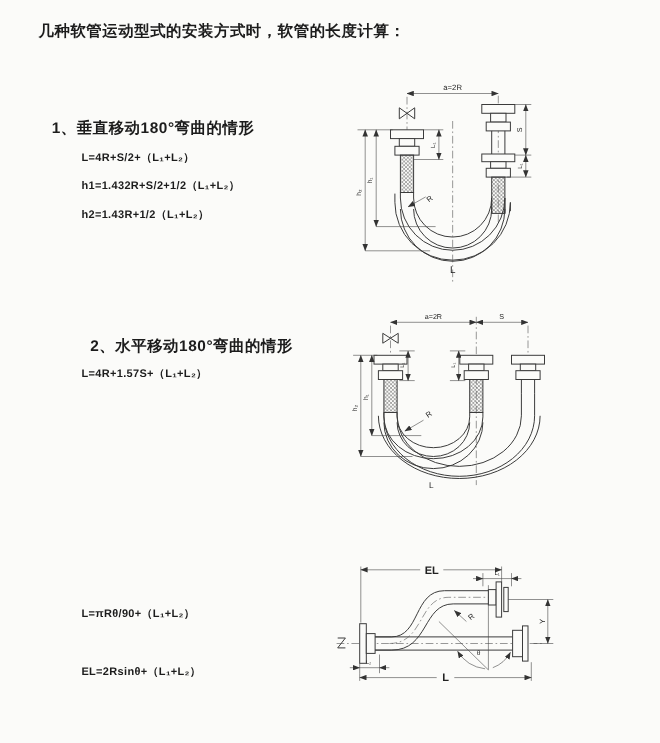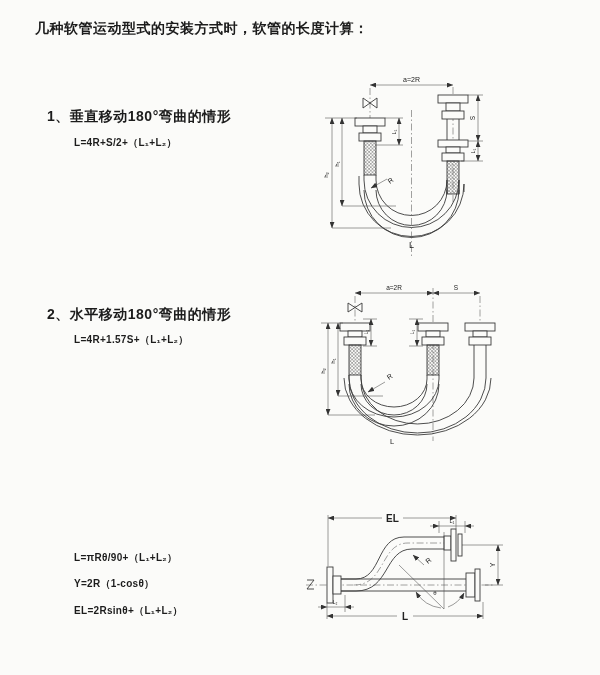--- a/index.html
+++ b/index.html
@@ -26,6 +26,7 @@
 
   <div class="sec-heading" style="top:108px;">1、垂直移动180°弯曲的情形</div>
   <div class="formula" style="top:136px;">L=4R+S/2+（L₁+L₂）</div>
+  <div class="formula" style="top:162px;">h1=1.432R+S/2+1/2（L₁+L₂）</div>
 
   <div class="sec-heading" style="top:306px;">2、水平移动180°弯曲的情形</div>
   <div class="formula" style="top:333px;">L=4R+1.57S+（L₁+L₂）</div>

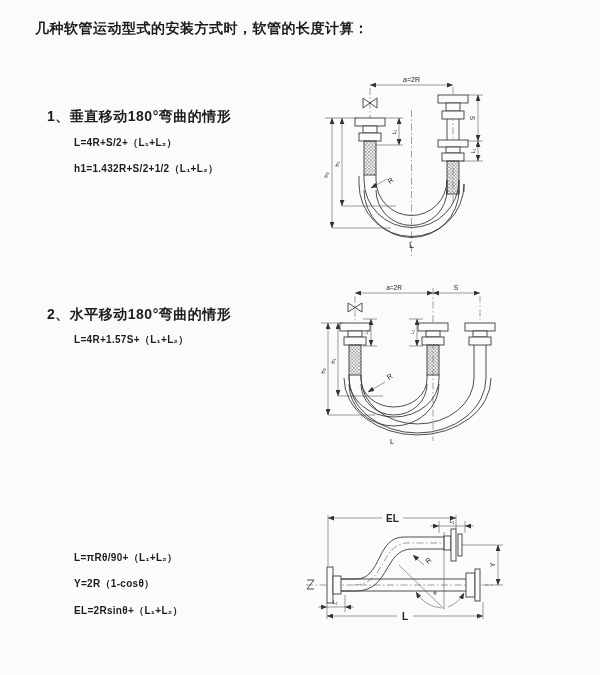--- a/index.html
+++ b/index.html
@@ -27,6 +27,7 @@
   <div class="sec-heading" style="top:108px;">1、垂直移动180°弯曲的情形</div>
   <div class="formula" style="top:136px;">L=4R+S/2+（L₁+L₂）</div>
   <div class="formula" style="top:162px;">h1=1.432R+S/2+1/2（L₁+L₂）</div>
+  <div class="formula" style="top:188px;">h2=1.43R+1/2（L₁+L₂）</div>
 
   <div class="sec-heading" style="top:306px;">2、水平移动180°弯曲的情形</div>
   <div class="formula" style="top:333px;">L=4R+1.57S+（L₁+L₂）</div>

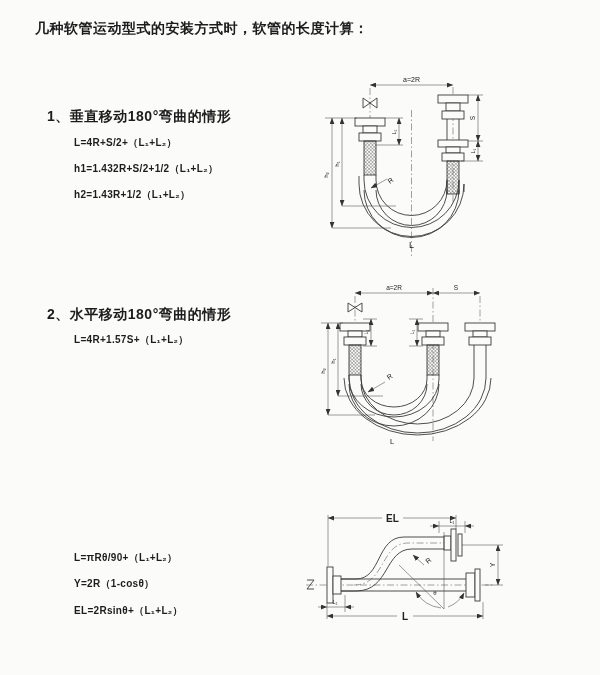--- a/index.html
+++ b/index.html
@@ -29,7 +29,7 @@
   <div class="formula" style="top:162px;">h1=1.432R+S/2+1/2（L₁+L₂）</div>
   <div class="formula" style="top:188px;">h2=1.43R+1/2（L₁+L₂）</div>
 
-  <div class="sec-heading" style="top:306px;">2、水平移动180°弯曲的情形</div>
+  <div class="sec-heading" style="top:306px;margin-left:35px;">2、水平移动180°弯曲的情形</div>
   <div class="formula" style="top:333px;">L=4R+1.57S+（L₁+L₂）</div>
 
   <div class="formula" style="top:551px;">L=πRθ/90+（L₁+L₂）</div>

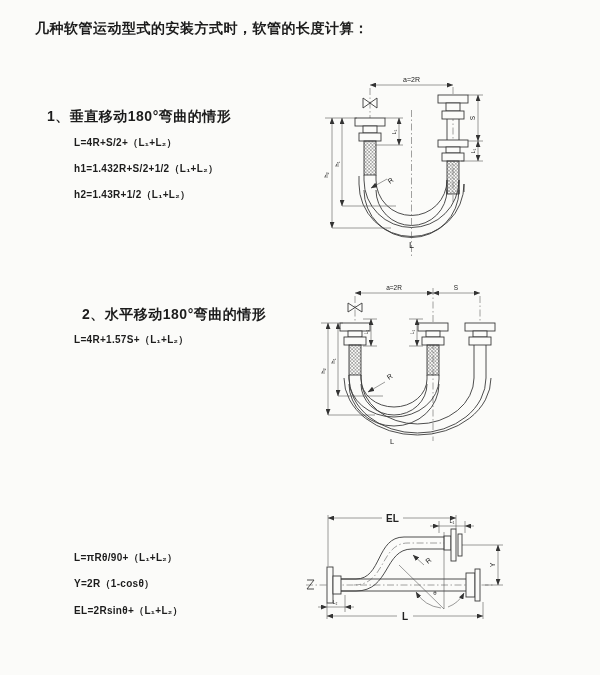--- a/index.html
+++ b/index.html
@@ -33,7 +33,6 @@
   <div class="formula" style="top:333px;">L=4R+1.57S+（L₁+L₂）</div>
 
   <div class="formula" style="top:551px;">L=πRθ/90+（L₁+L₂）</div>
-  <div class="formula" style="top:577px;">Y=2R（1-cosθ）</div>
   <div class="formula" style="top:604px;text-align:right;">EL=2Rsinθ+（L₁+L₂）</div>
 
   <svg width="0" height="0">

